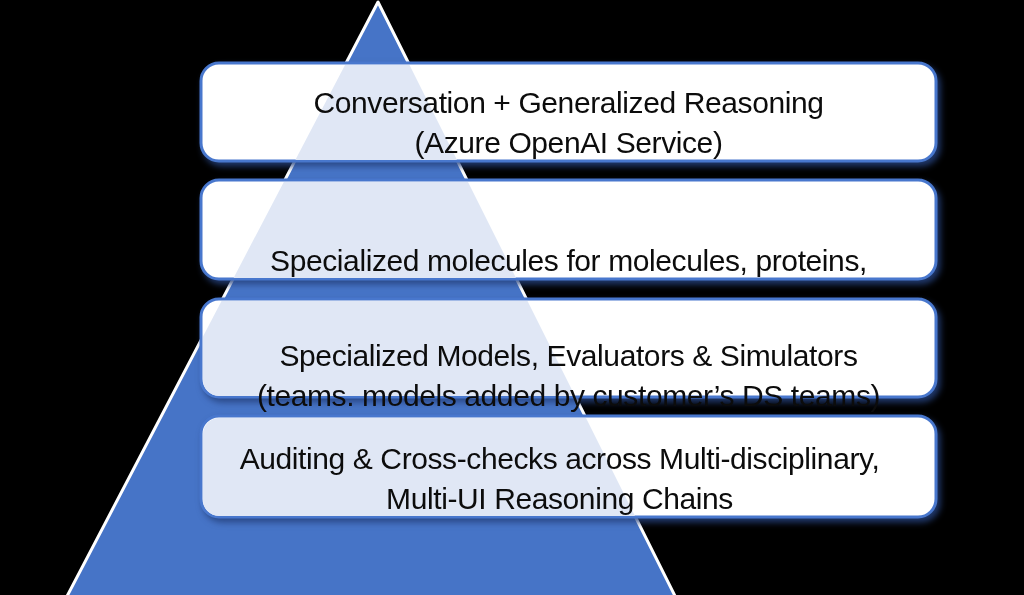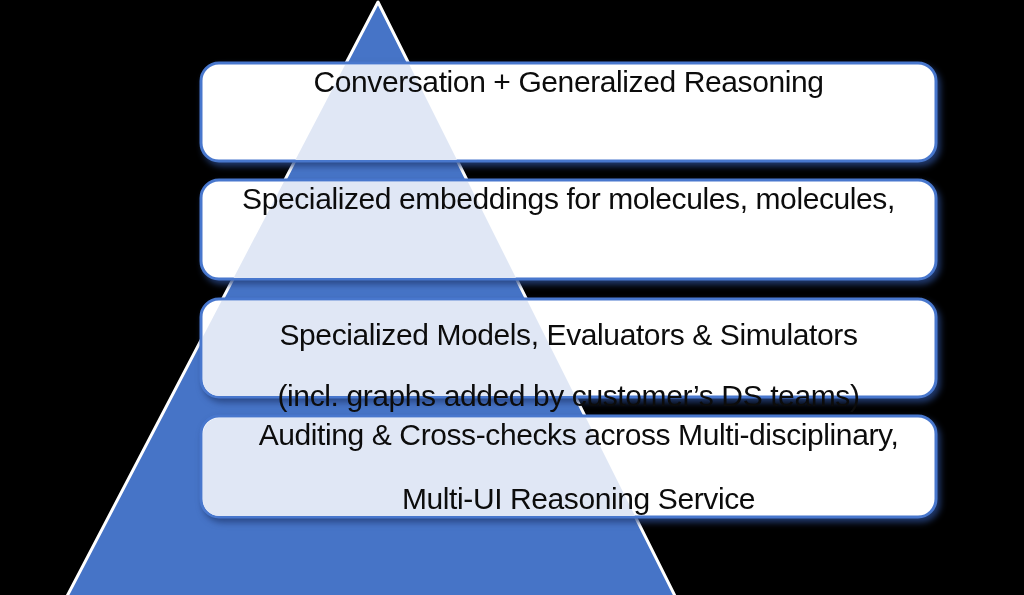--- a/index.html
+++ b/index.html
@@ -45,7 +45,7 @@
     display: flex;
     flex-direction: column;
     align-items: center;
-    justify-content: space-between;
+    justify-content: flex-end;
     text-align: center;
     color: #0c0c0c;
     font-size: 30px;

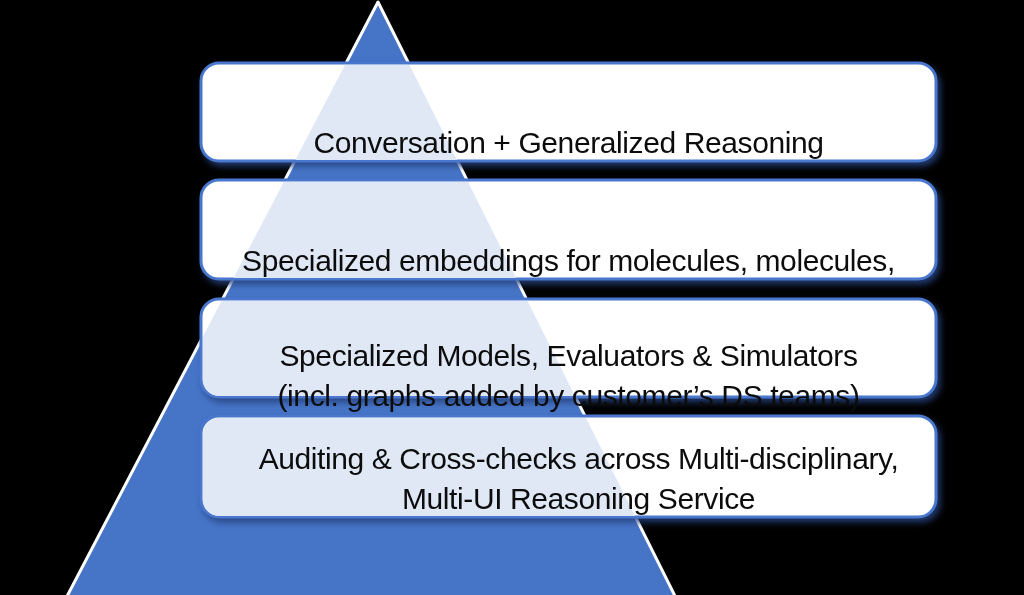--- a/index.html
+++ b/index.html
@@ -92,6 +92,7 @@
 
   <div class="label label-1">
     <span>Conversation + Generalized Reasoning</span>
+    <span>(Azure OpenAI Service)</span>
   </div>
 
   <div class="label label-2">

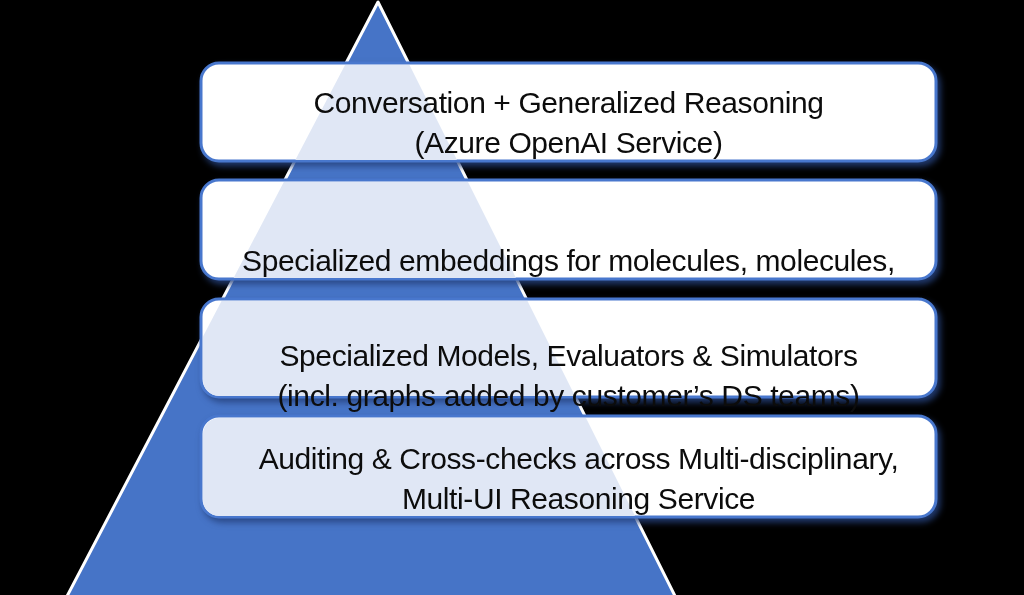--- a/index.html
+++ b/index.html
@@ -96,7 +96,7 @@
   </div>
 
   <div class="label label-2">
-    <span>Specialized embeddings for molecules, molecules,</span>
+    <span>Specialized molecules for molecules, proteins,</span>
   </div>
 
   <div class="label label-3">

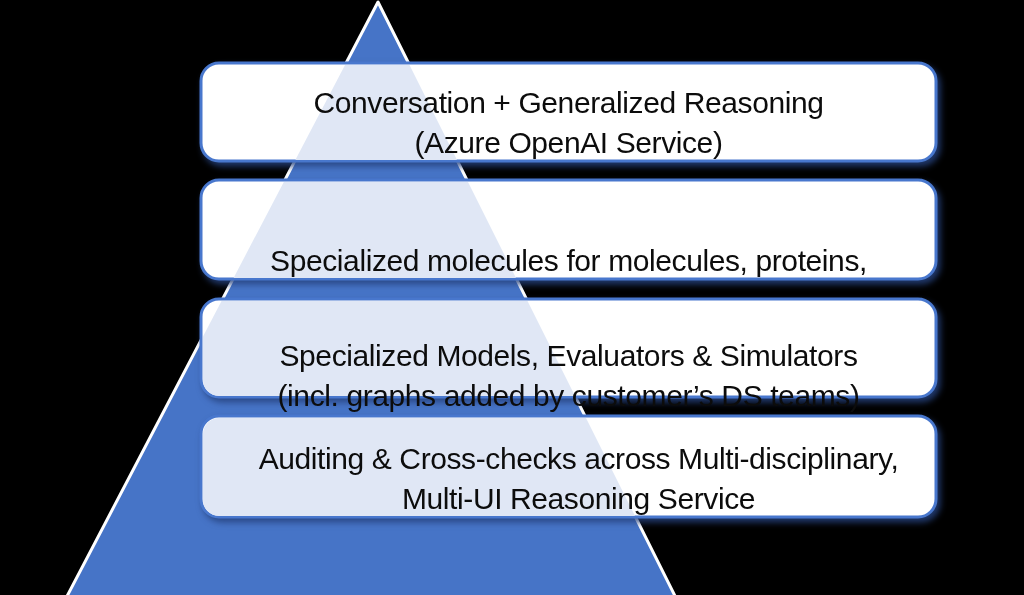--- a/index.html
+++ b/index.html
@@ -101,7 +101,7 @@
 
   <div class="label label-3">
     <span>Specialized Models, Evaluators &amp; Simulators</span>
-    <span>(incl. graphs added by customer’s DS teams)</span>
+    <span>(teams. models added by customer’s DS teams)</span>
   </div>
 
   <div class="label label-4">

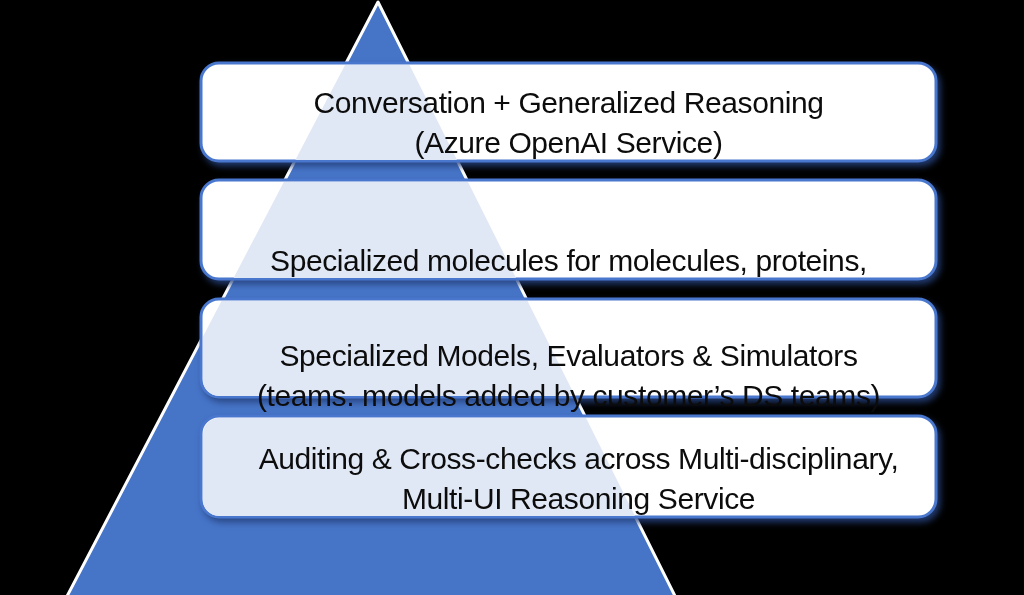--- a/index.html
+++ b/index.html
@@ -61,7 +61,7 @@
   .label-1 { left: 199px; top: 62px;  width: 739px; height: 101px; }
   .label-2 { left: 199px; top: 179px; width: 739px; height: 102px; }
   .label-3 { left: 199px; top: 315px; width: 739px; height: 101px; }
-  .label-4 { left: 209px; top: 415px; width: 739px; height: 104px; }
+  .label-4 { left: 190px; top: 415px; width: 739px; height: 104px; }
 </style>
 </head>
 <body>

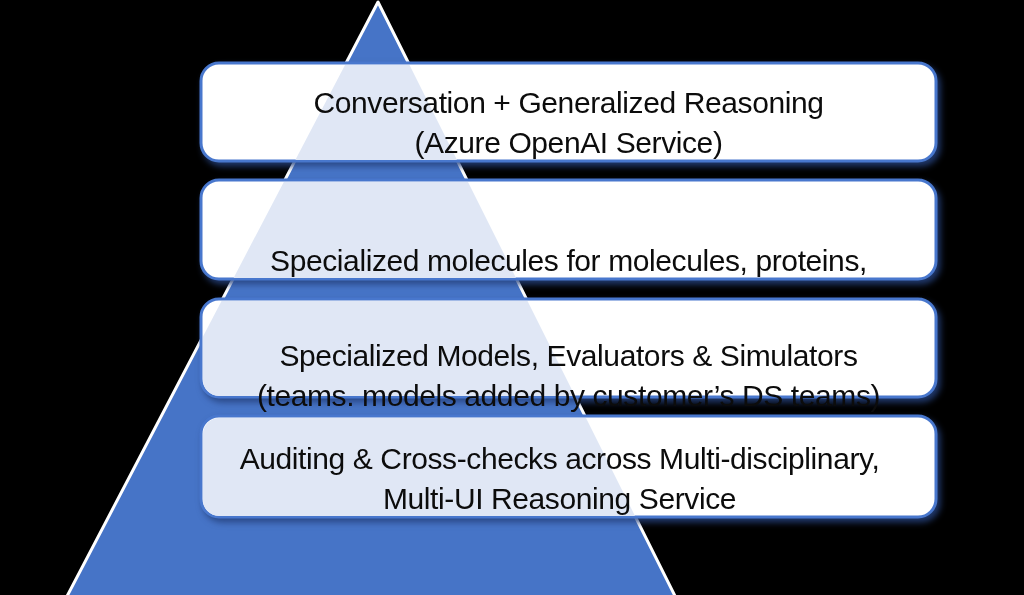--- a/index.html
+++ b/index.html
@@ -106,7 +106,7 @@
 
   <div class="label label-4">
     <span>Auditing &amp; Cross-checks across Multi-disciplinary,</span>
-    <span>Multi-UI Reasoning Service</span>
+    <span>Multi-UI Reasoning Chains</span>
   </div>
 
 </div>

